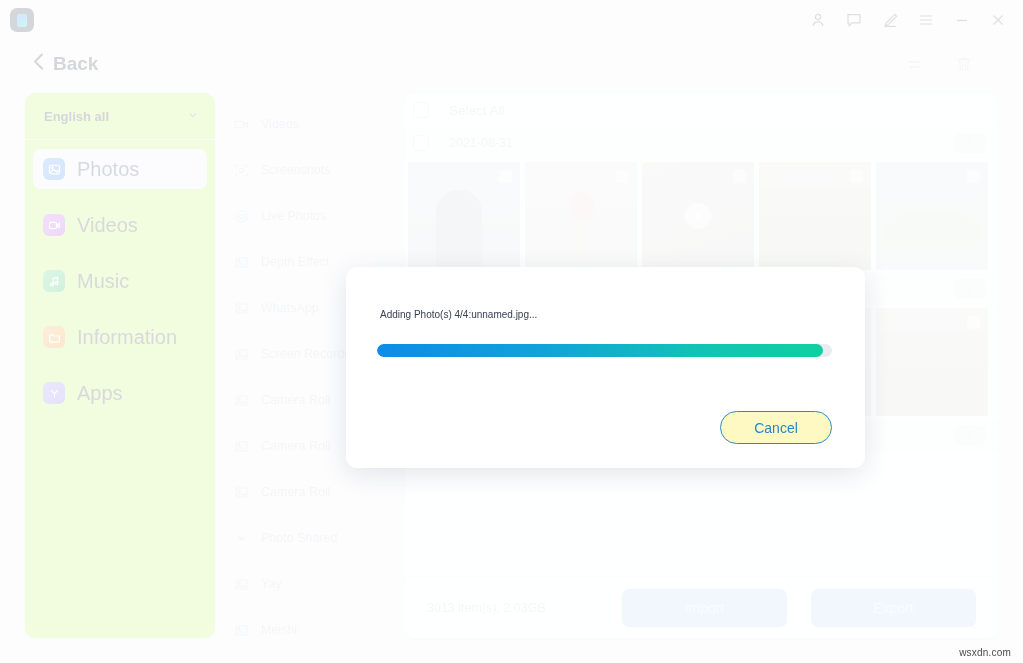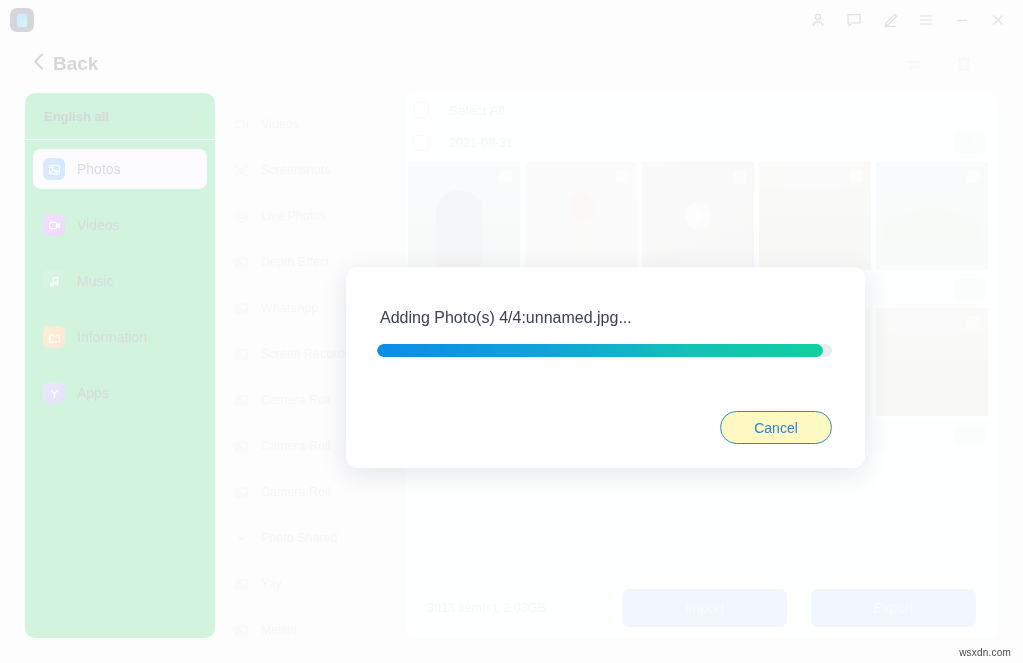--- a/index.html
+++ b/index.html
@@ -62,7 +62,7 @@
   .sidebar {
     position: absolute; left: 25px; top: 93px;
     width: 190px; height: 545px;
-    background: #22c55e; border-radius: 10px;
+    background: #bef264; border-radius: 10px;
     box-shadow: 0 1px 5px rgba(40,50,80,.06);
     overflow: hidden;
   }

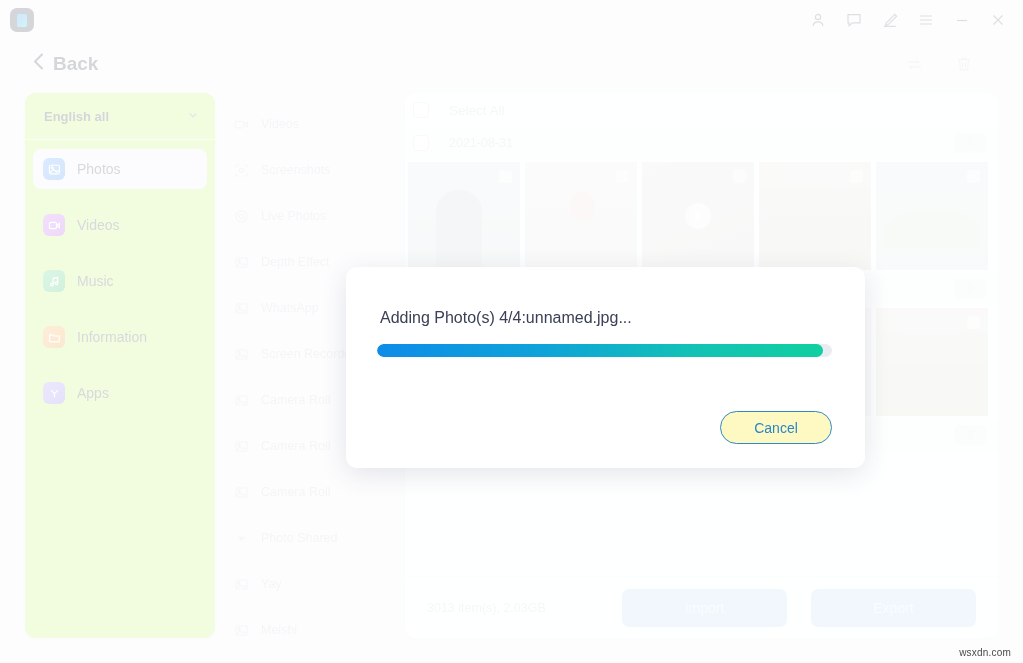--- a/index.html
+++ b/index.html
@@ -88,7 +88,7 @@
   .ico-info   { background: linear-gradient(135deg,#f7a53b,#ef8b1a); }
   .ico-music  { background: linear-gradient(135deg,#4cd07a,#24b457); }
   .ico-apps   { background: linear-gradient(135deg,#9a8cf5,#7b6ae8); }
-  .nav-label { font-size: 14px; color: #3a4055; }
+  .nav-label { font-size: 20px; color: #3a4055; }
 
   
   .catcol {

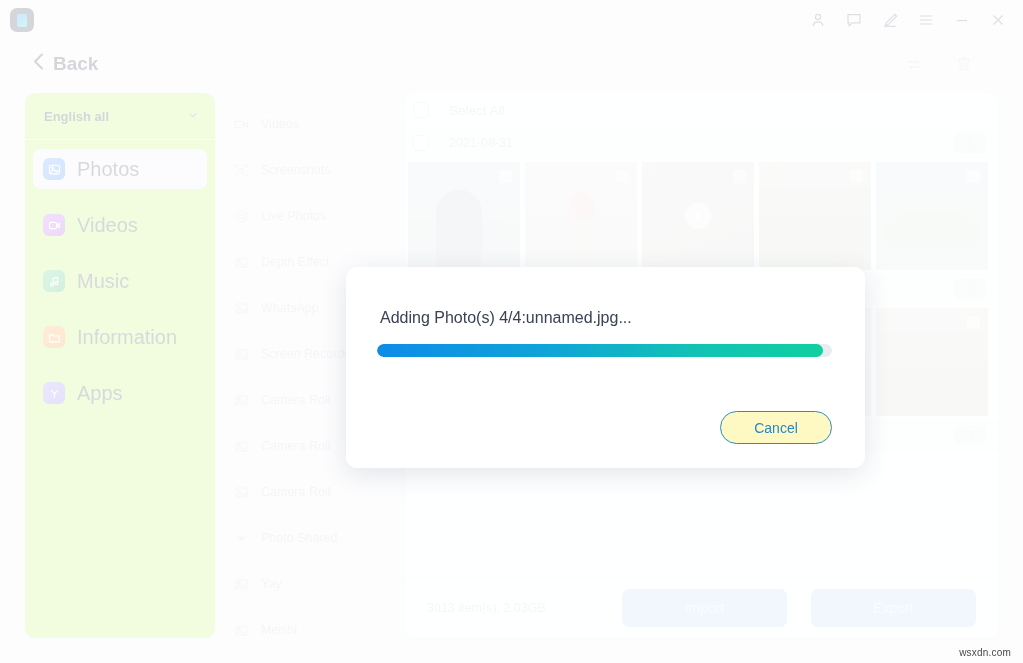--- a/index.html
+++ b/index.html
@@ -203,7 +203,7 @@
   }
   .modal-msg {
     position: absolute; left: 34px; top: 42px;
-    font-size: 16px; color: #3a4055;
+    font-size: 10px; color: #3a4055;
   }
   .progress-track {
     position: absolute; left: 31px; top: 77px; width: 455px; height: 13px;

